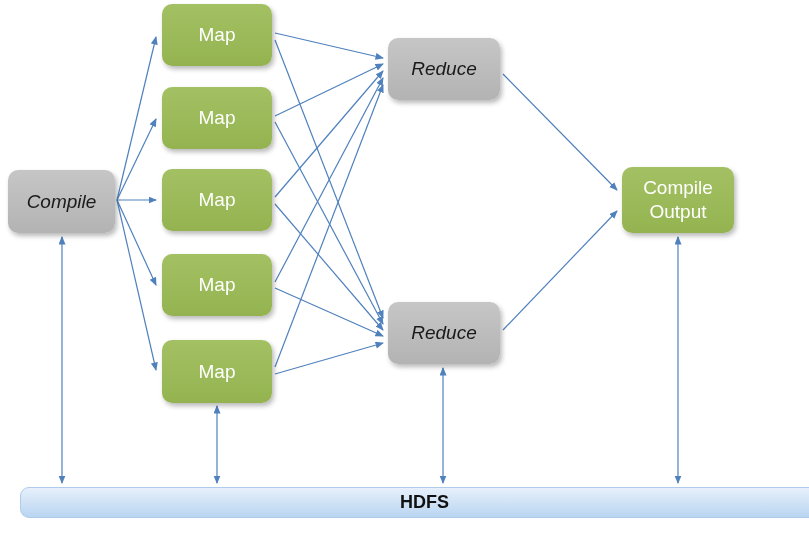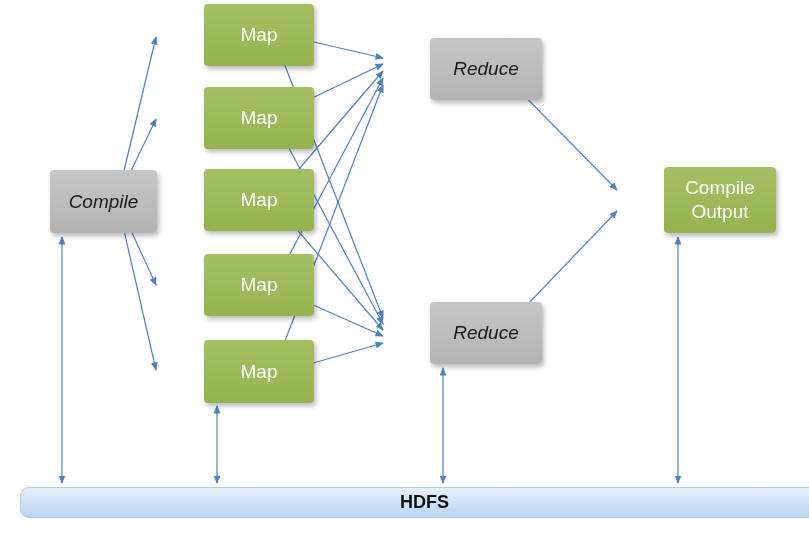--- a/index.html
+++ b/index.html
@@ -25,7 +25,7 @@
   }
   .node {
     position: absolute;
-    border-radius: 4px;
+    border-radius: 10px;
     display: flex;
     align-items: center;
     justify-content: center;
@@ -33,7 +33,6 @@
     font-size: 19px;
     box-shadow: 2px 3px 5px rgba(0,0,0,0.28);
     line-height: 1.25;
-    margin-left: 42px;
   }
   .node.green {
     background: linear-gradient(#a3c163, #94b350);

